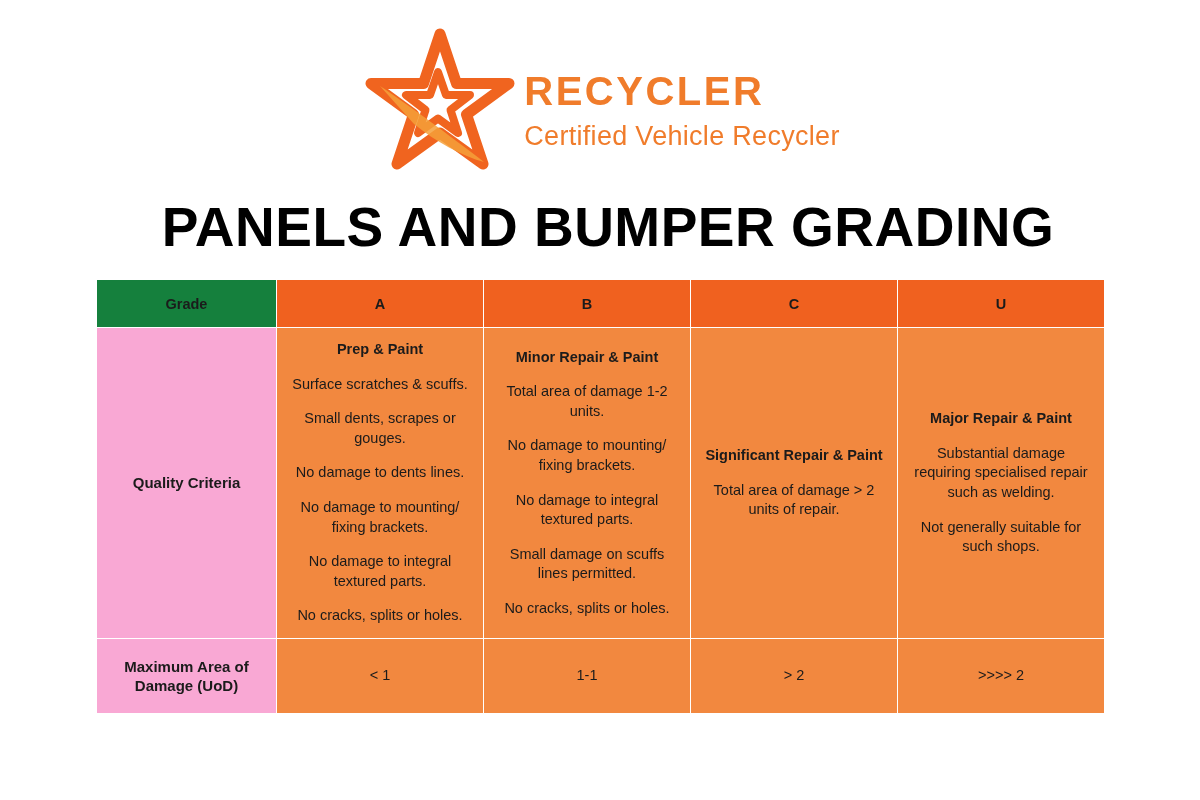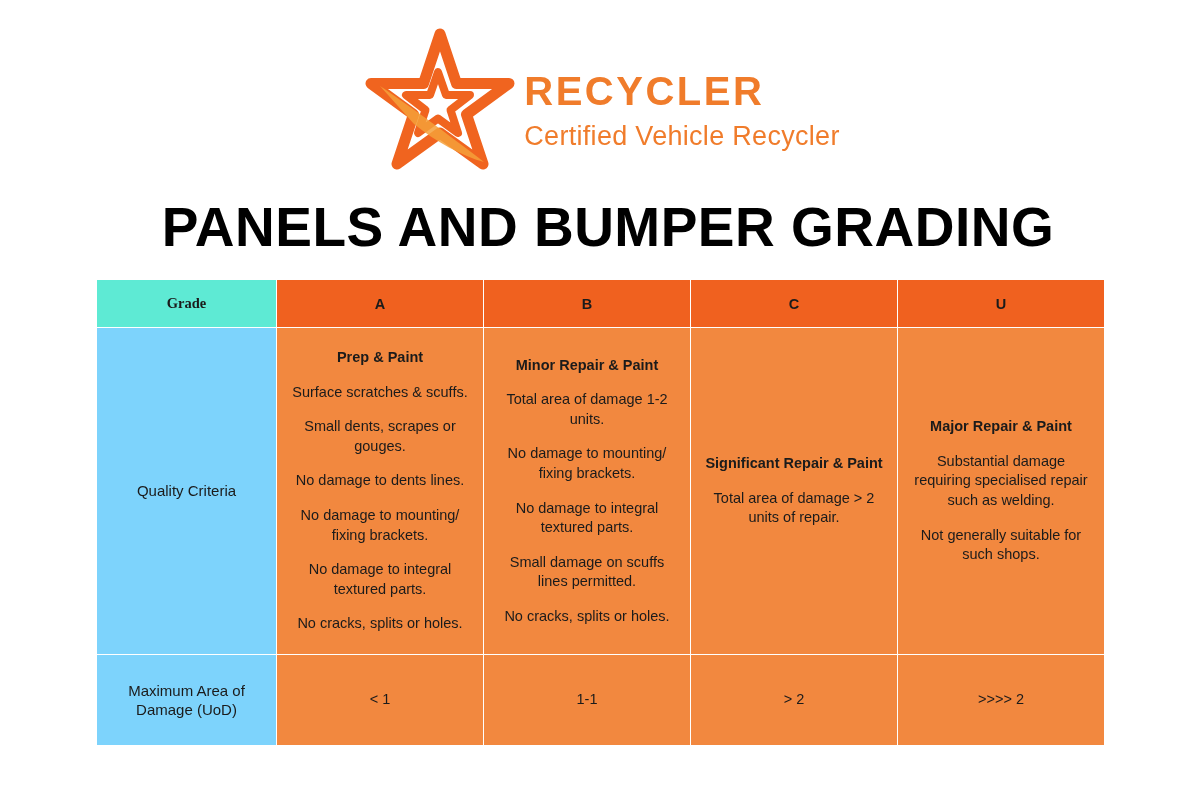--- a/index.html
+++ b/index.html
@@ -105,8 +105,7 @@
     padding: 0 6px;
   }
   tr.header-row td.header-label {
-    background: #5eead4;
-    font-family: Liberation Serif, serif;
+    background: #15803d;
   }
 
   td.label-cell {

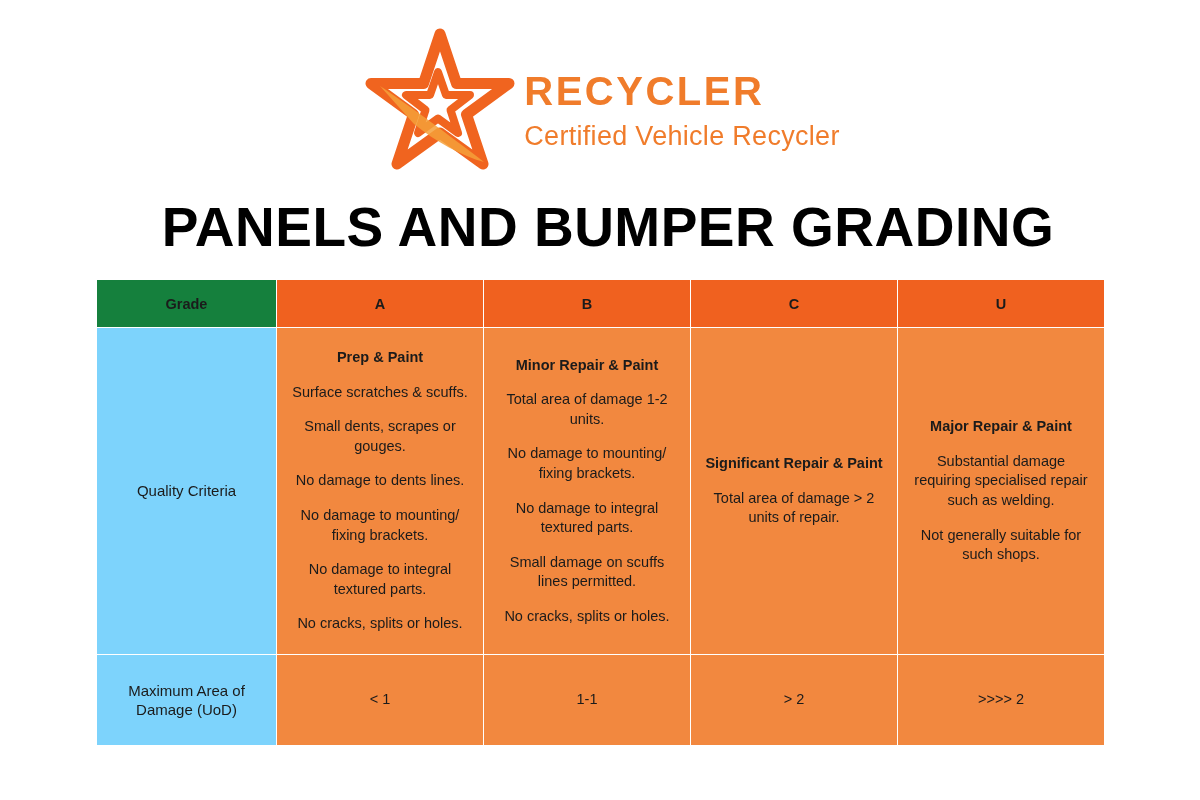--- a/index.html
+++ b/index.html
@@ -91,7 +91,7 @@
     border: 1px solid #ffffff;
     vertical-align: middle;
     text-align: center;
-    padding: 14px 10px;
+    padding: 6px 10px;
     color: #1b1b1b;
   }
   .col-label { width: 180px; }

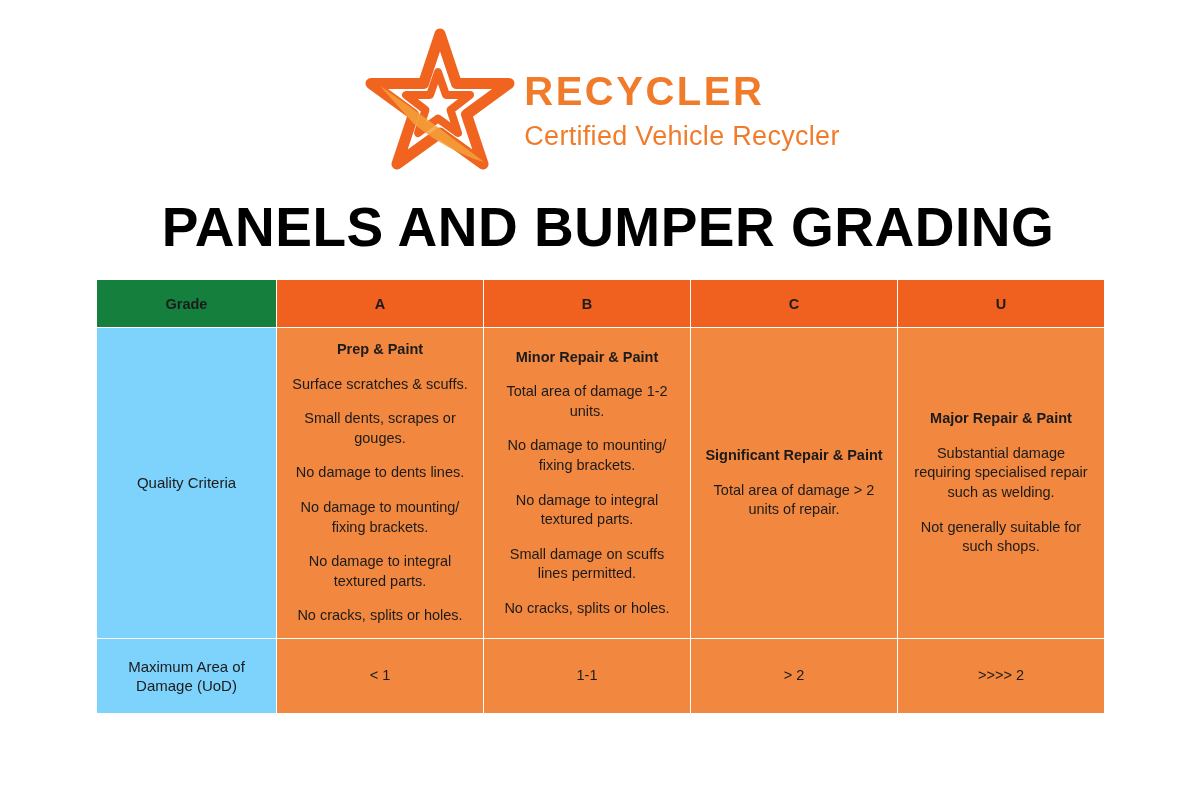--- a/index.html
+++ b/index.html
@@ -109,9 +109,9 @@
   }
 
   td.label-cell {
-    background: #7dd3fc;
+    background: #f9a8d4;
     font-size: 15px;
-    font-weight: normal;
+    font-weight: bold;
     line-height: 1.3;
   }
   td.body-cell {

